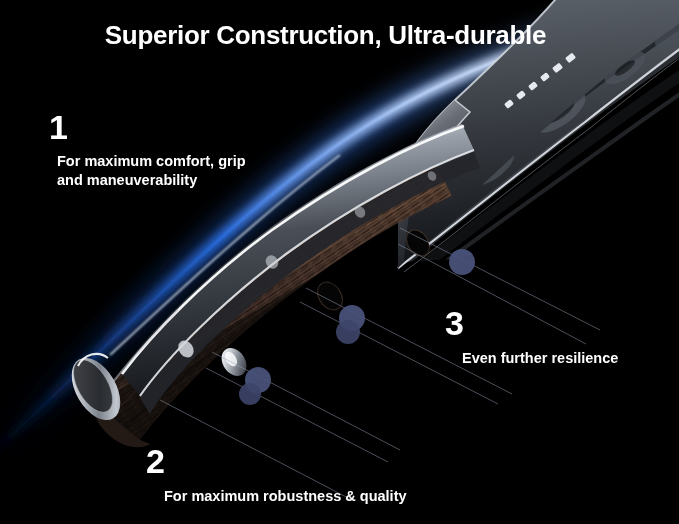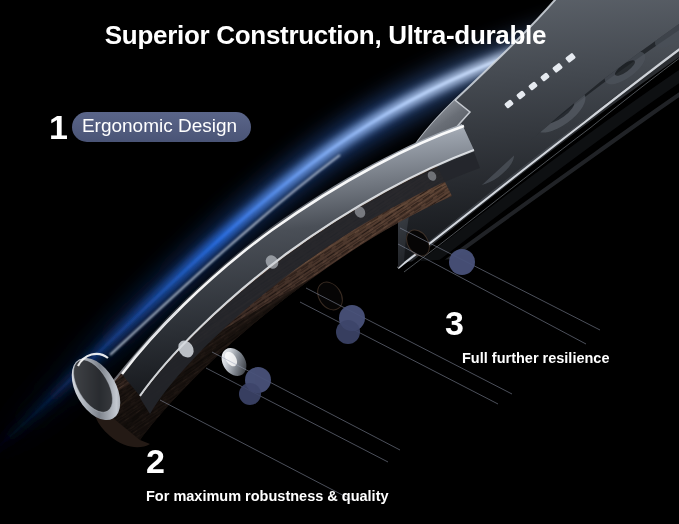--- a/index.html
+++ b/index.html
@@ -369,7 +369,6 @@
   <div class="callout" id="callout-1">
     <div class="callout-head">
       <span class="callout-num">1</span>
-      <span class="callout-pill">Ergonomic Design</span>
     </div>
   </div>
 

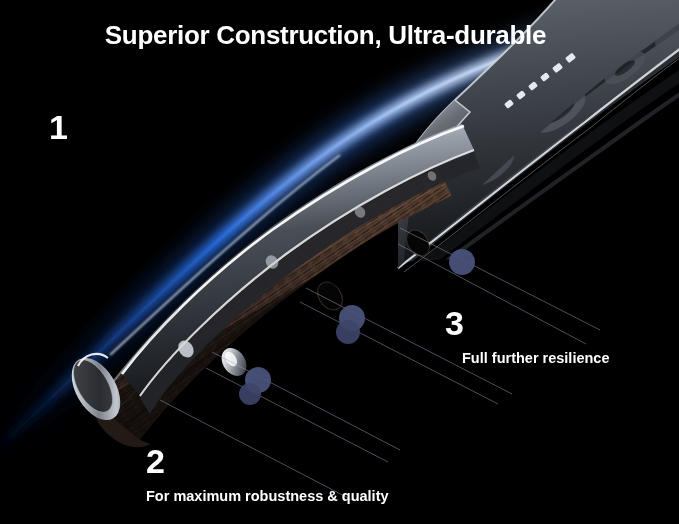--- a/index.html
+++ b/index.html
@@ -370,6 +370,8 @@
     <div class="callout-head">
       <span class="callout-num">1</span>
     </div>
+    <div class="callout-sub">For maximum comfort, grip
+and maneuverability</div>
   </div>
 
   <div class="callout" id="callout-2">

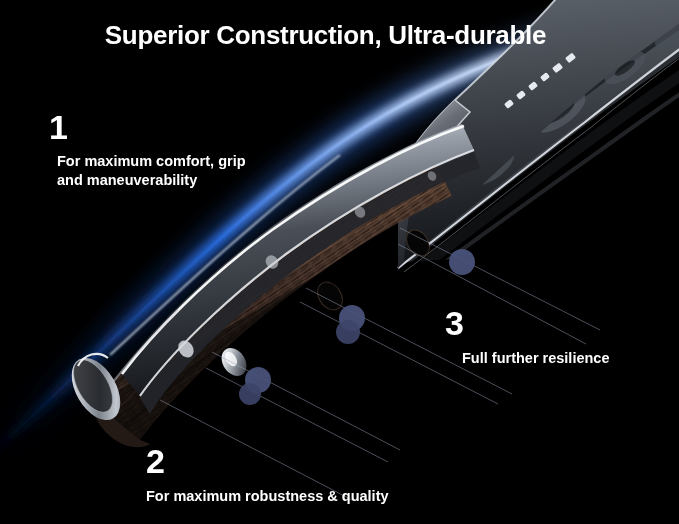--- a/index.html
+++ b/index.html
@@ -385,7 +385,7 @@
     <div class="callout-head">
       <span class="callout-num">3</span>
     </div>
-    <div class="callout-sub">Full further resilience</div>
+    <div class="callout-sub">Even further resilience</div>
   </div>
 
 </div>

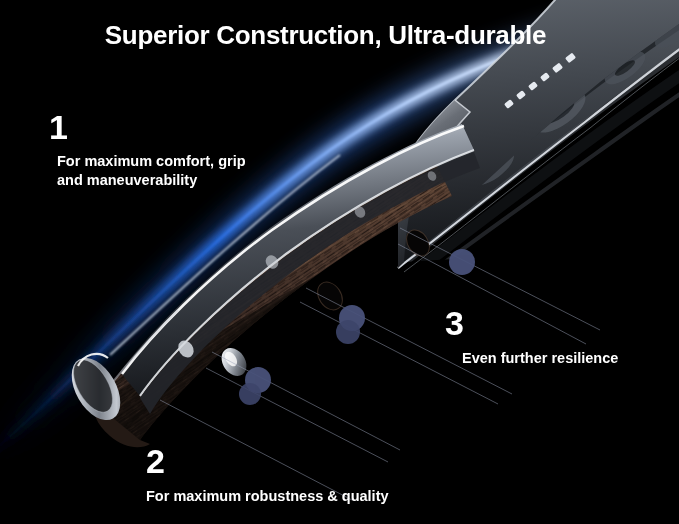--- a/index.html
+++ b/index.html
@@ -94,7 +94,7 @@
   #callout-1 .callout-sub{ margin-top:8px; margin-left:8px; }
 
   #callout-2{ left:146px; top:444px; }
-  #callout-2 .callout-sub{ margin-top:9px; }
+  #callout-2 .callout-sub{ margin-top:9px; margin-left:18px; }
 
   #callout-3{ left:445px; top:306px; }
   #callout-3 .callout-sub{ margin-top:9px; margin-left:17px; }

